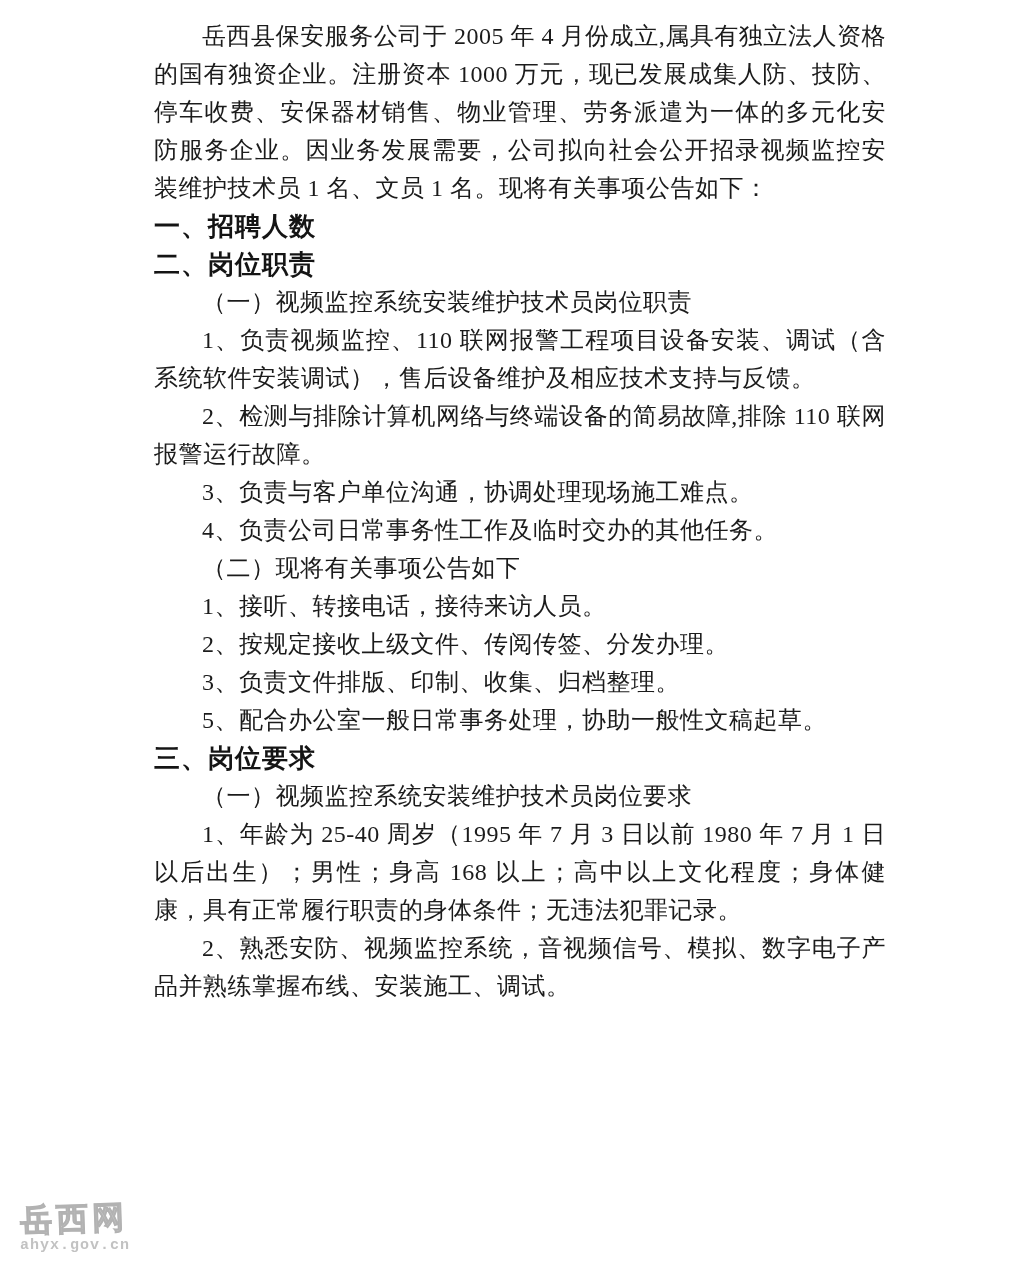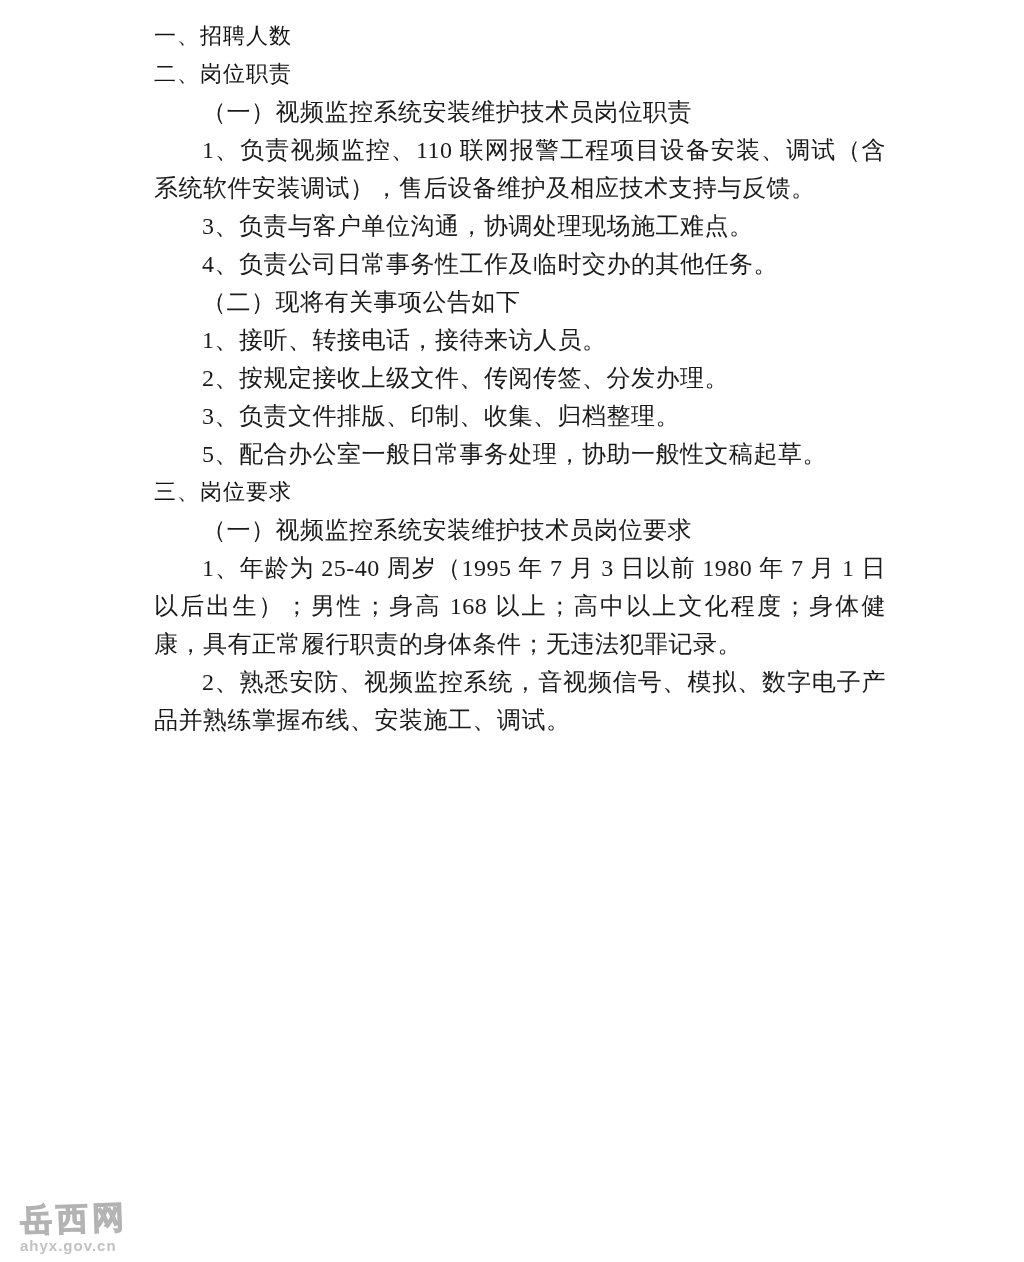--- a/index.html
+++ b/index.html
@@ -76,6 +76,7 @@
 
 <div class="doc">
 
+  <p class="para-indent">岳西县保安服务公司于 2005 年 4 月份成立,属具有独立法人资格的国有独资企业。注册资本 1000 万元，现已发展成集人防、技防、停车收费、安保器材销售、物业管理、劳务派遣为一体的多元化安防服务企业。因业务发展需要，公司拟向社会公开招录视频监控安装维护技术员 1 名、文员 1 名。现将有关事项公告如下：</p>
 
   <h2 class="section-heading">一、招聘人数</h2>
 

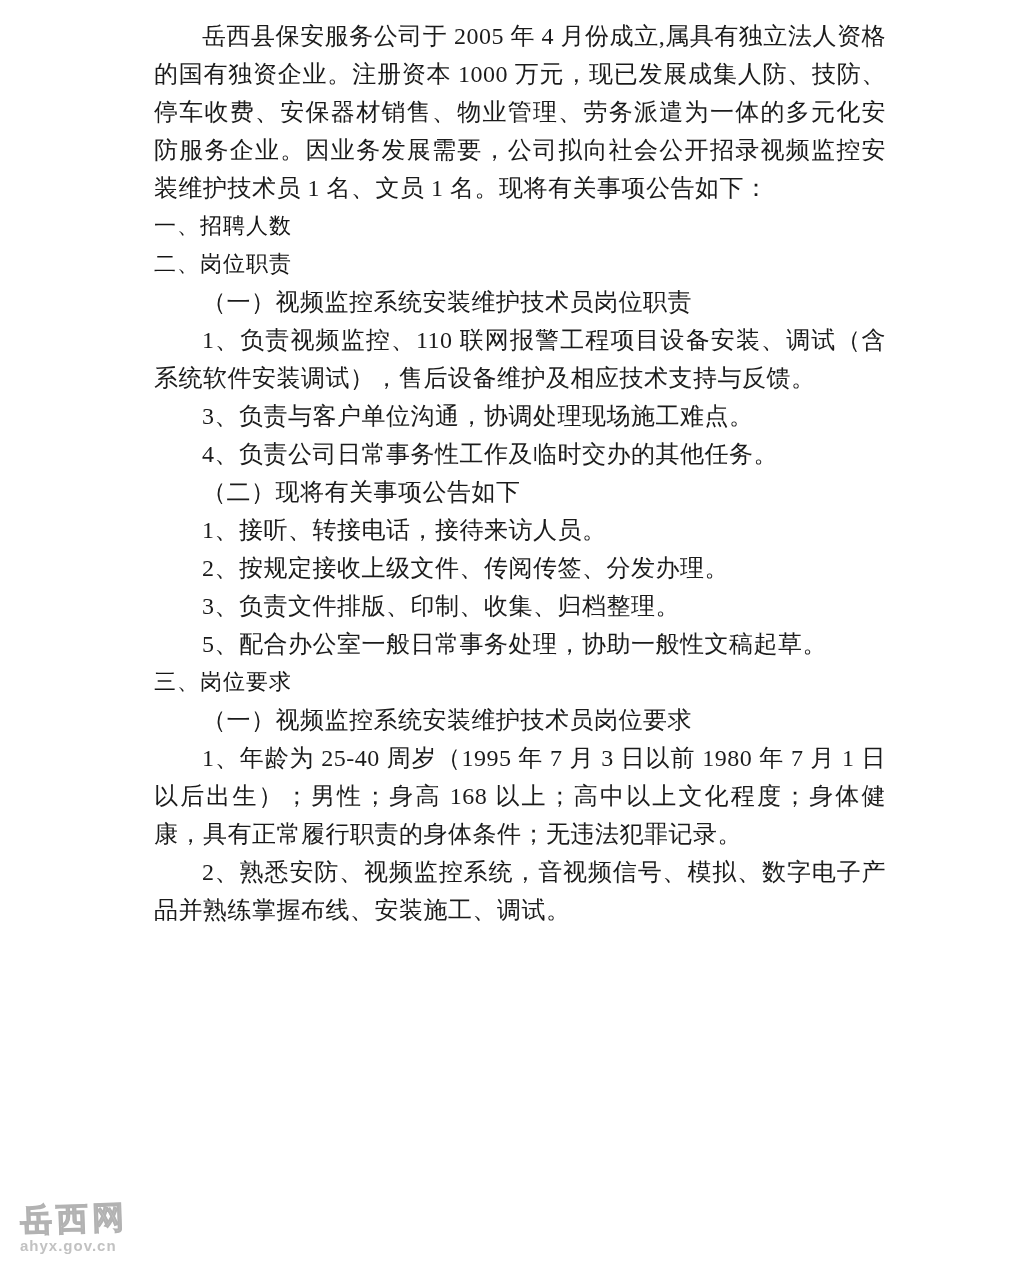--- a/index.html
+++ b/index.html
@@ -36,8 +36,8 @@
     margin: 0;
     padding: 0;
     font-family: "Liberation Sans", "DejaVu Sans", sans-serif;
-    font-weight: 400;
-    font-size: 22px;
+    font-weight: 700;
+    font-size: 26px;
     line-height: 38px;
     color: #141414;
     text-align: left;

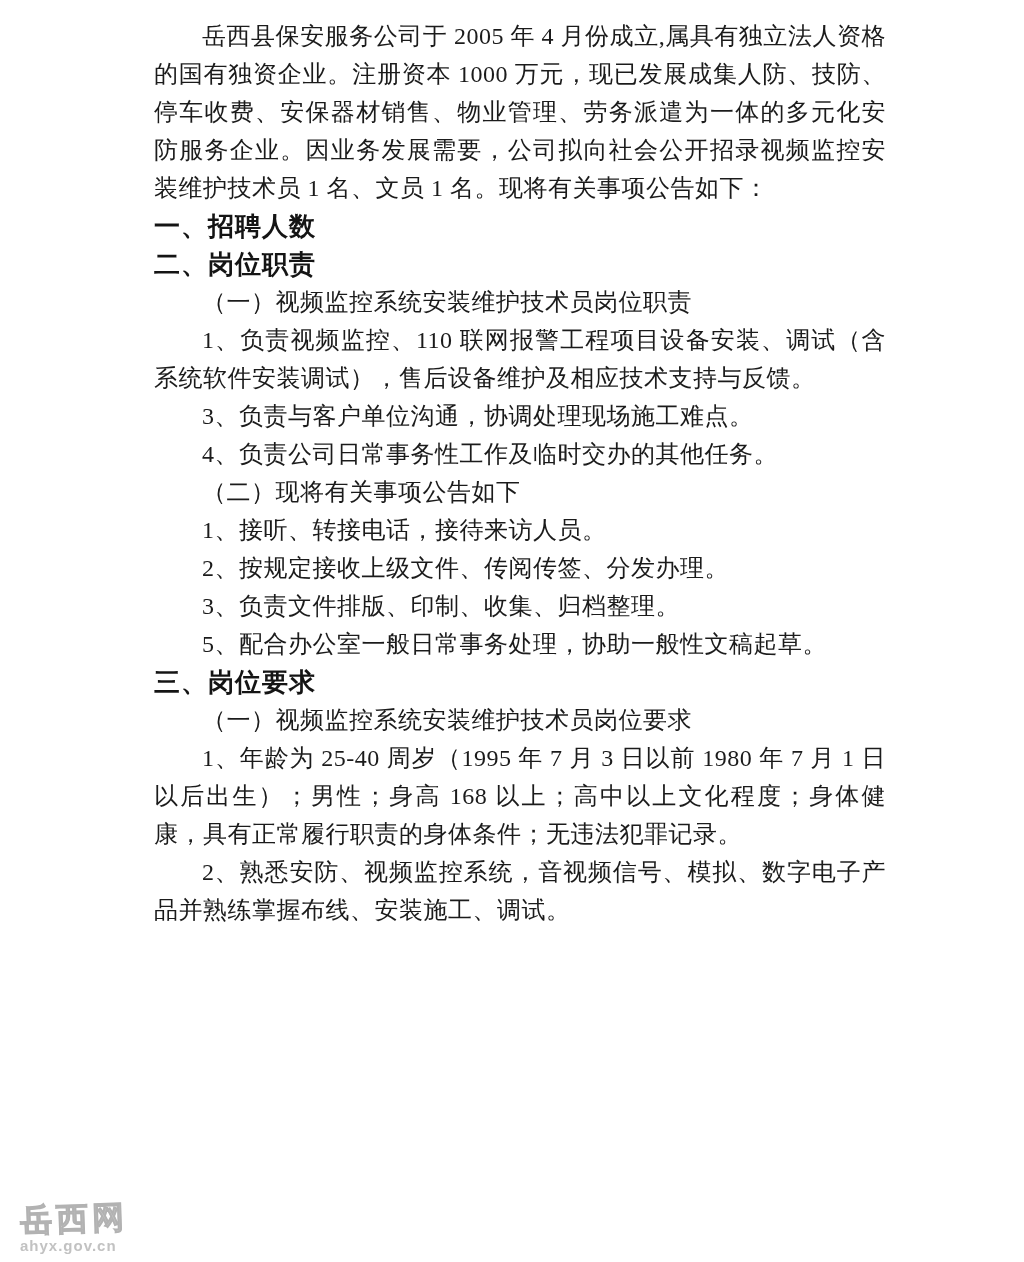--- a/index.html
+++ b/index.html
@@ -85,6 +85,7 @@
 
   <p class="para-indent">（一）视频监控系统安装维护技术员岗位职责</p>
   <p class="para-indent">1、负责视频监控、110 联网报警工程项目设备安装、调试（含系统软件安装调试），售后设备维护及相应技术支持与反馈。</p>
+  <p class="para-indent">2、检测与排除计算机网络与终端设备的简易故障,排除 110 联网报警运行故障。</p>
   <p class="para-indent">3、负责与客户单位沟通，协调处理现场施工难点。</p>
   <p class="para-indent">4、负责公司日常事务性工作及临时交办的其他任务。</p>
   <p class="para-indent">（二）现将有关事项公告如下</p>

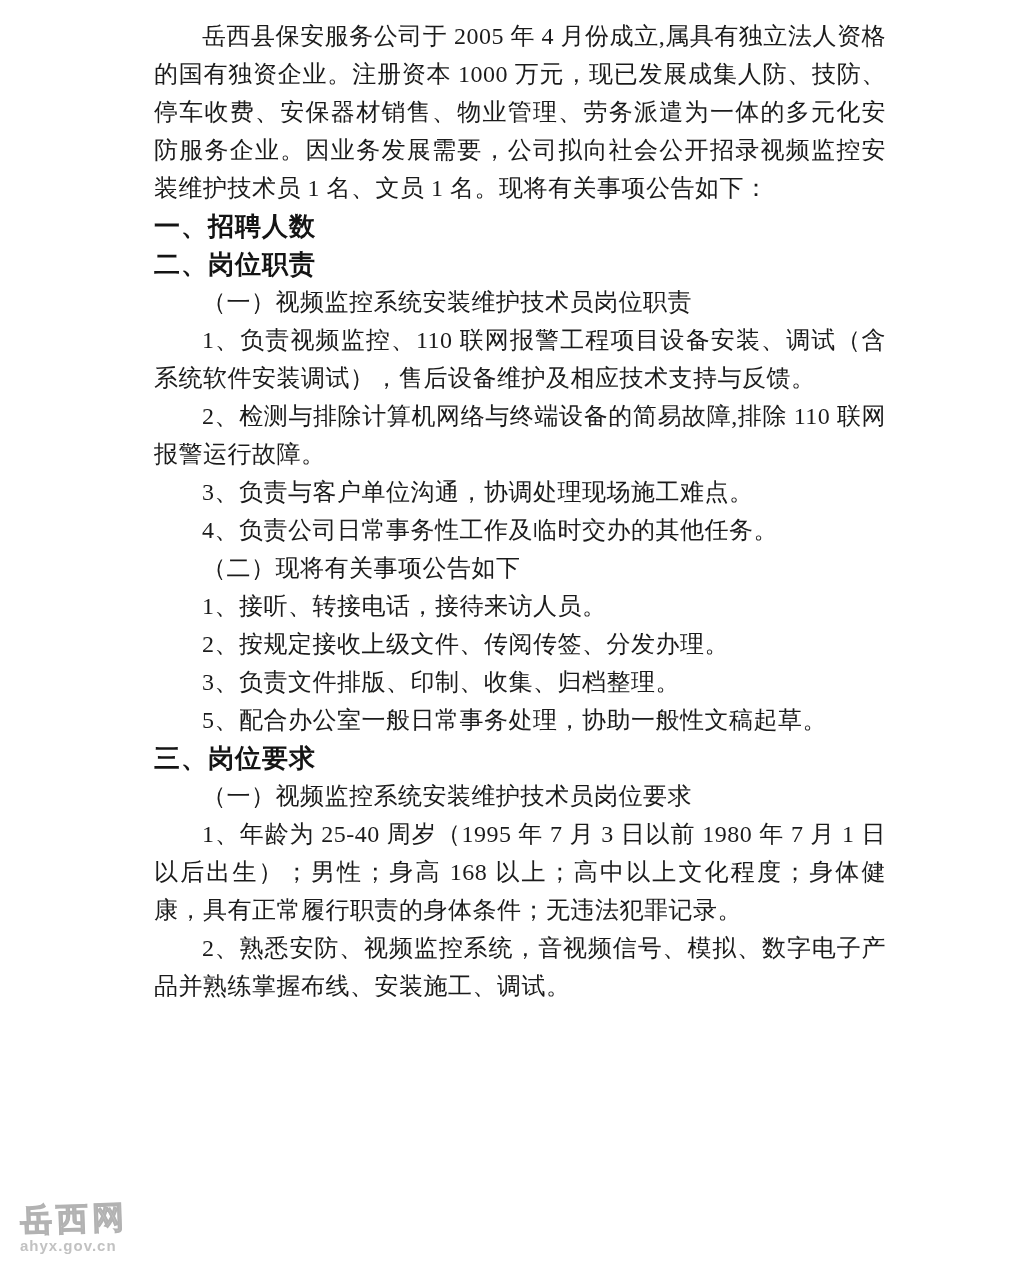--- a/index.html
+++ b/index.html
@@ -62,7 +62,7 @@
     transform: rotate(-2deg);
   }
   .wm-url {
-    font-family: Liberation Sans, sans-serif;
+    font-family: Liberation Mono, monospace;
     font-size: 15px;
     font-weight: 700;
     color: #c2c2c2;

